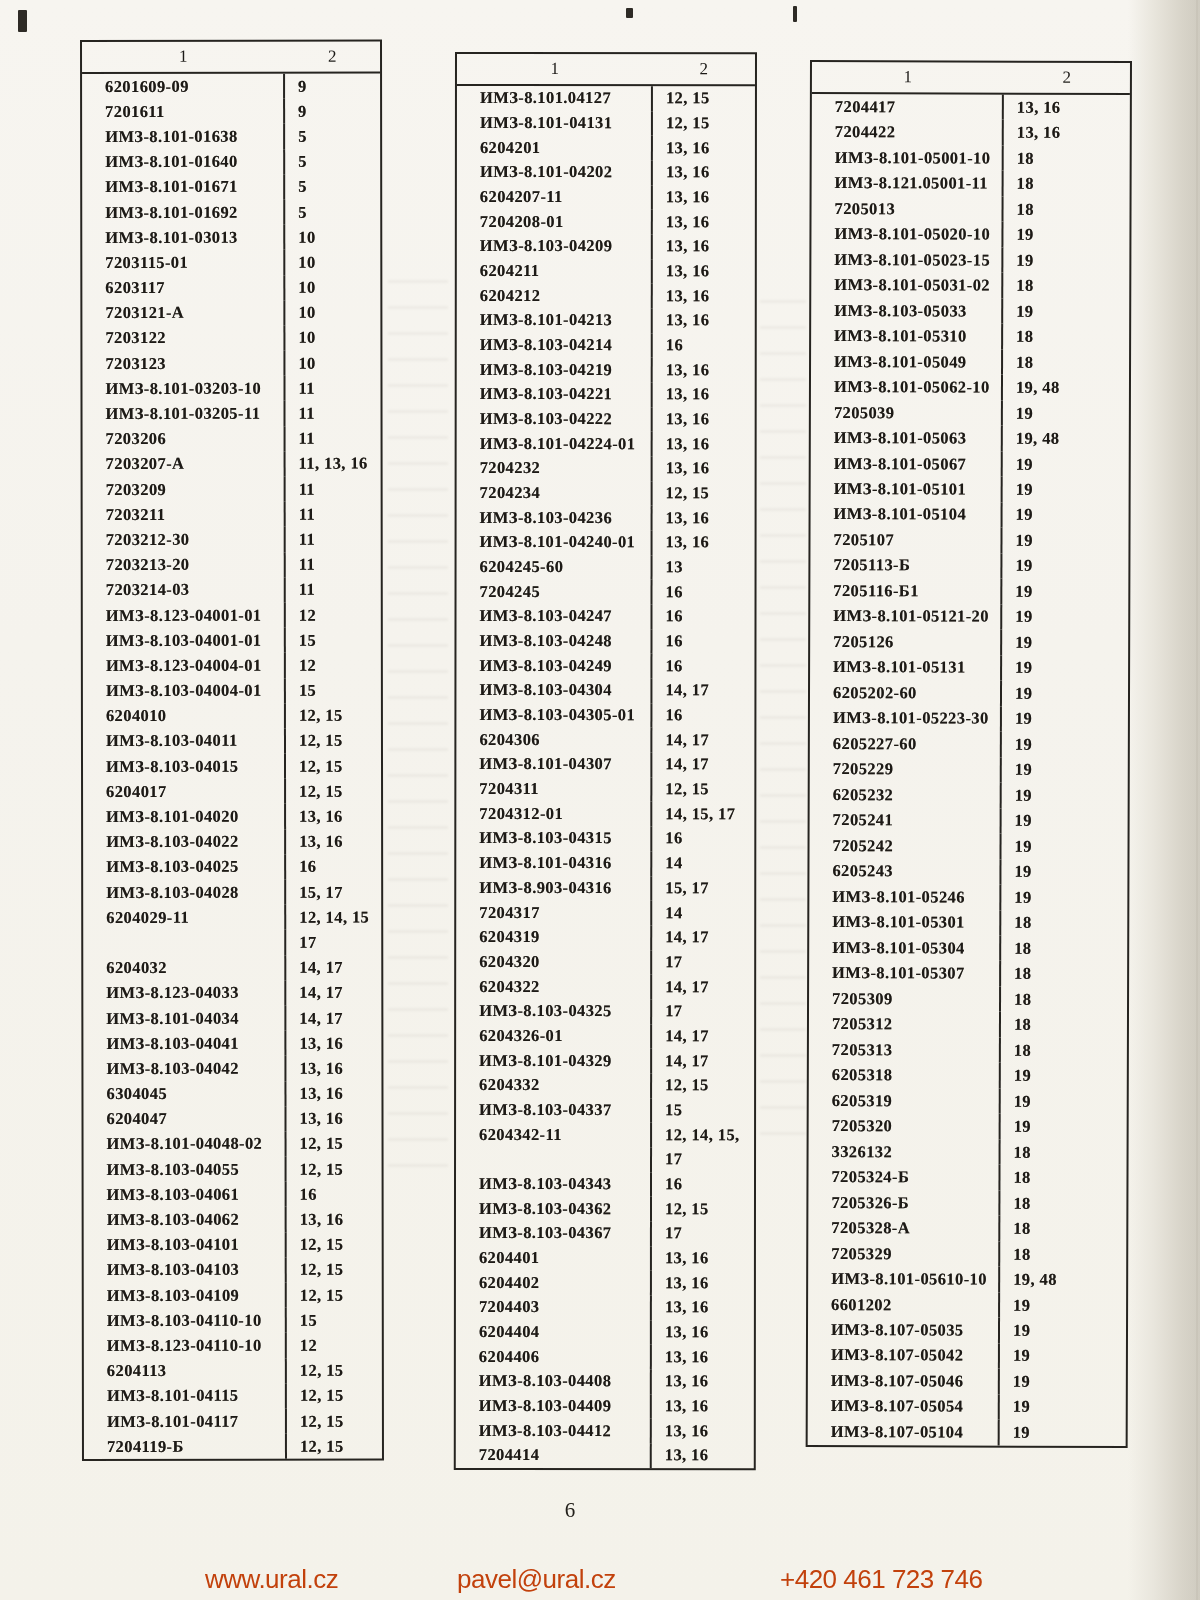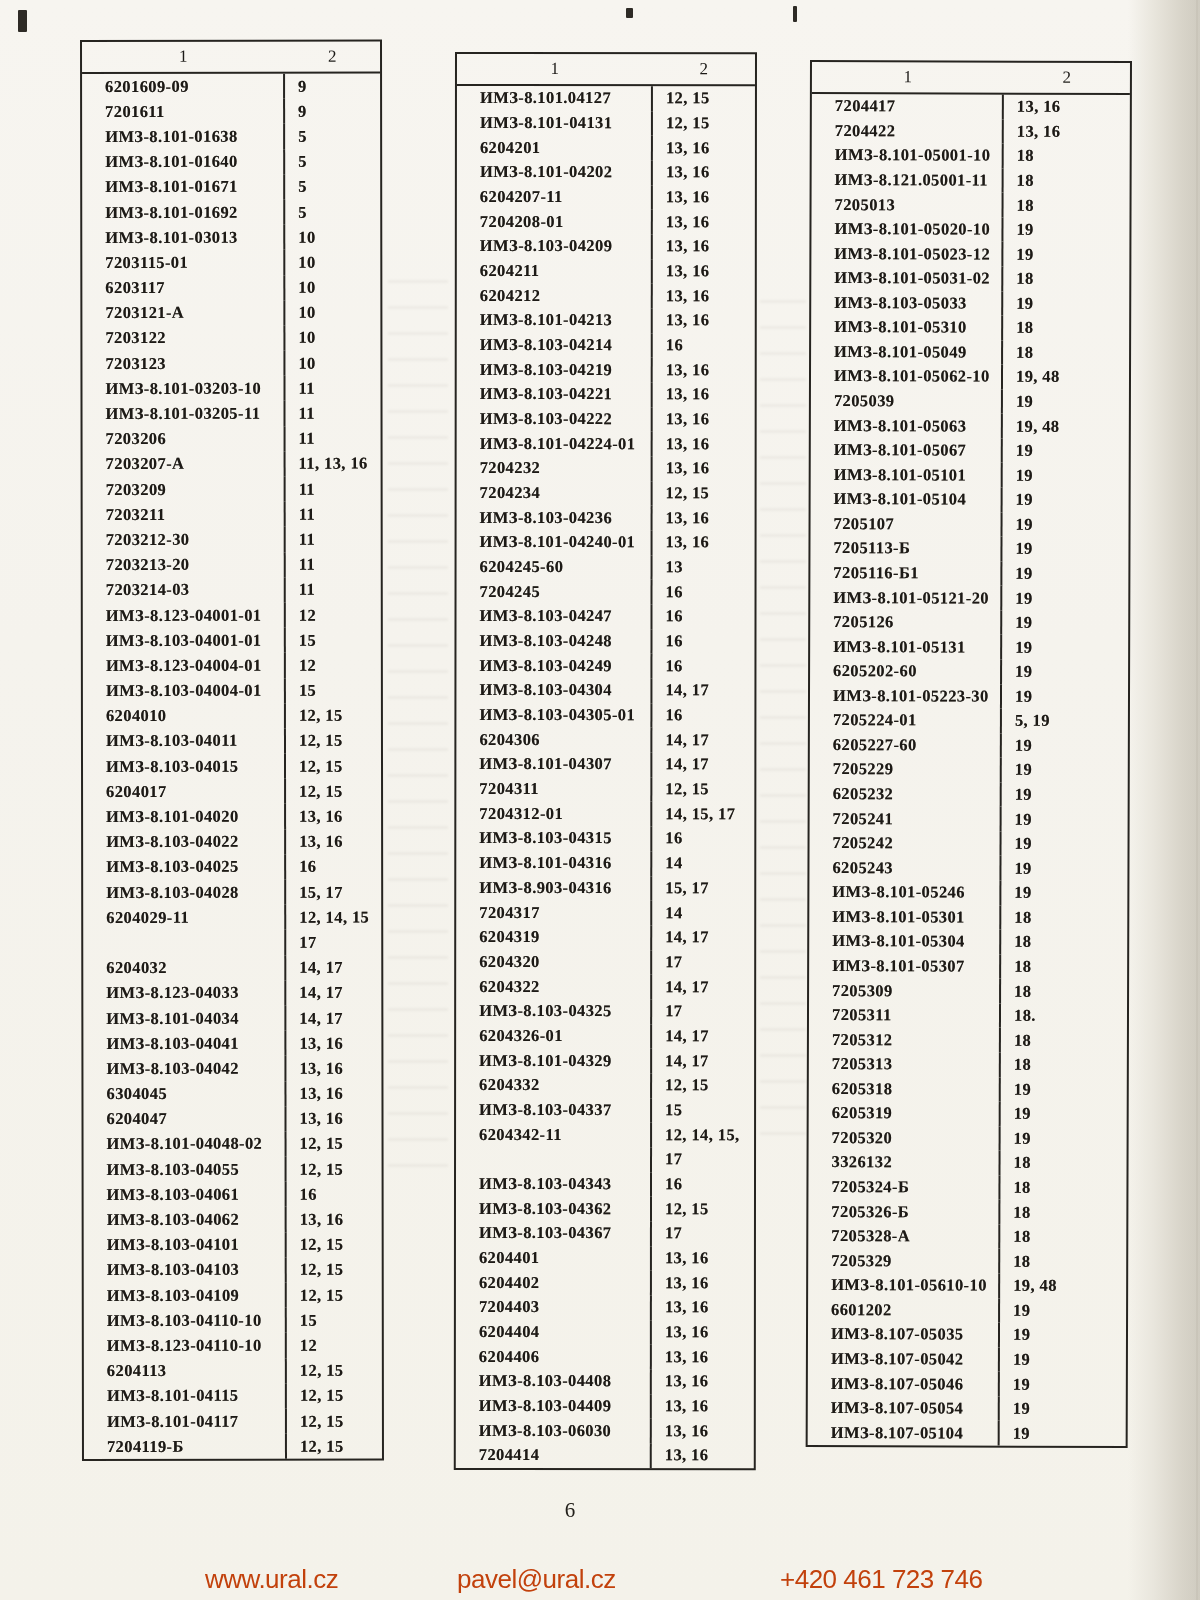--- a/index.html
+++ b/index.html
@@ -566,7 +566,7 @@
         <div class="c2">19</div>
       </div>
       <div class="row">
-        <div class="c1">ИМЗ-8.101-05023-12</div>
+        <div class="c1">ИМЗ-8.101-05023-15</div>
         <div class="c2">19</div>
       </div>
       <div class="row">

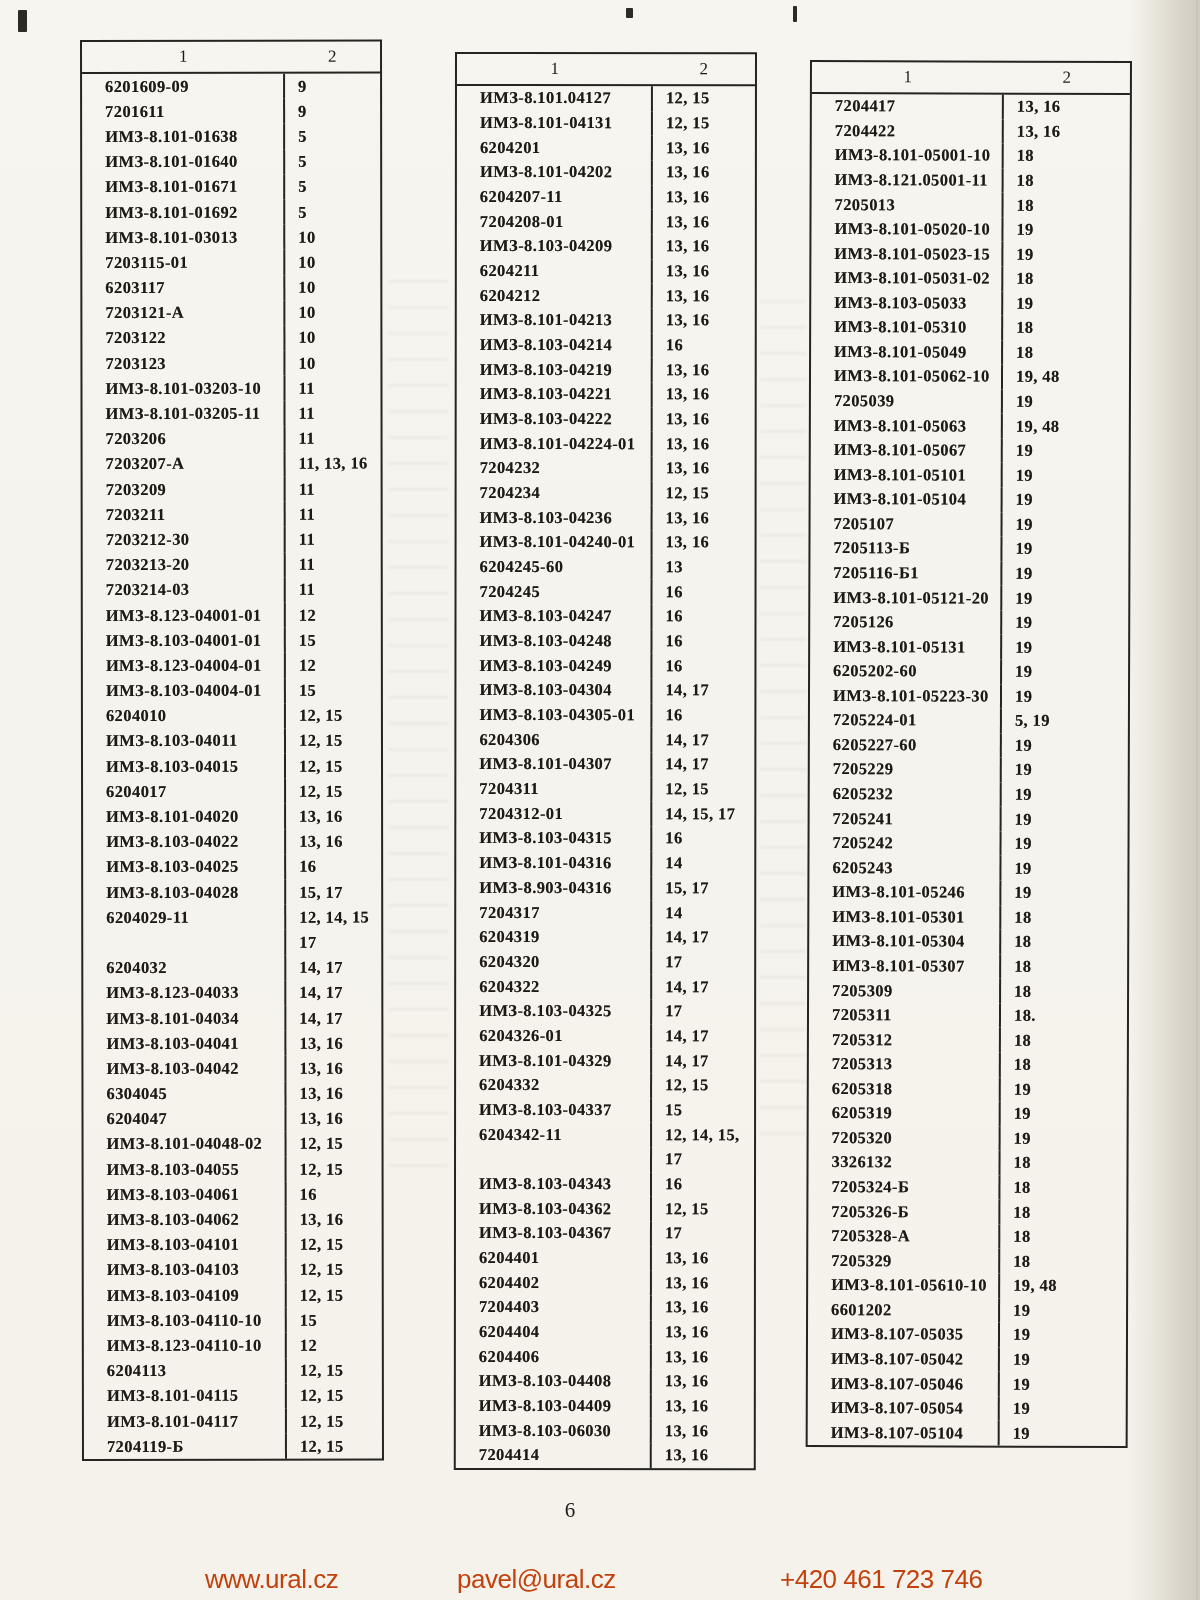--- a/index.html
+++ b/index.html
@@ -642,10 +642,6 @@
         <div class="c2">19</div>
       </div>
       <div class="row">
-        <div class="c1">7205224-01</div>
-        <div class="c2">5, 19</div>
-      </div>
-      <div class="row">
         <div class="c1">6205227-60</div>
         <div class="c2">19</div>
       </div>

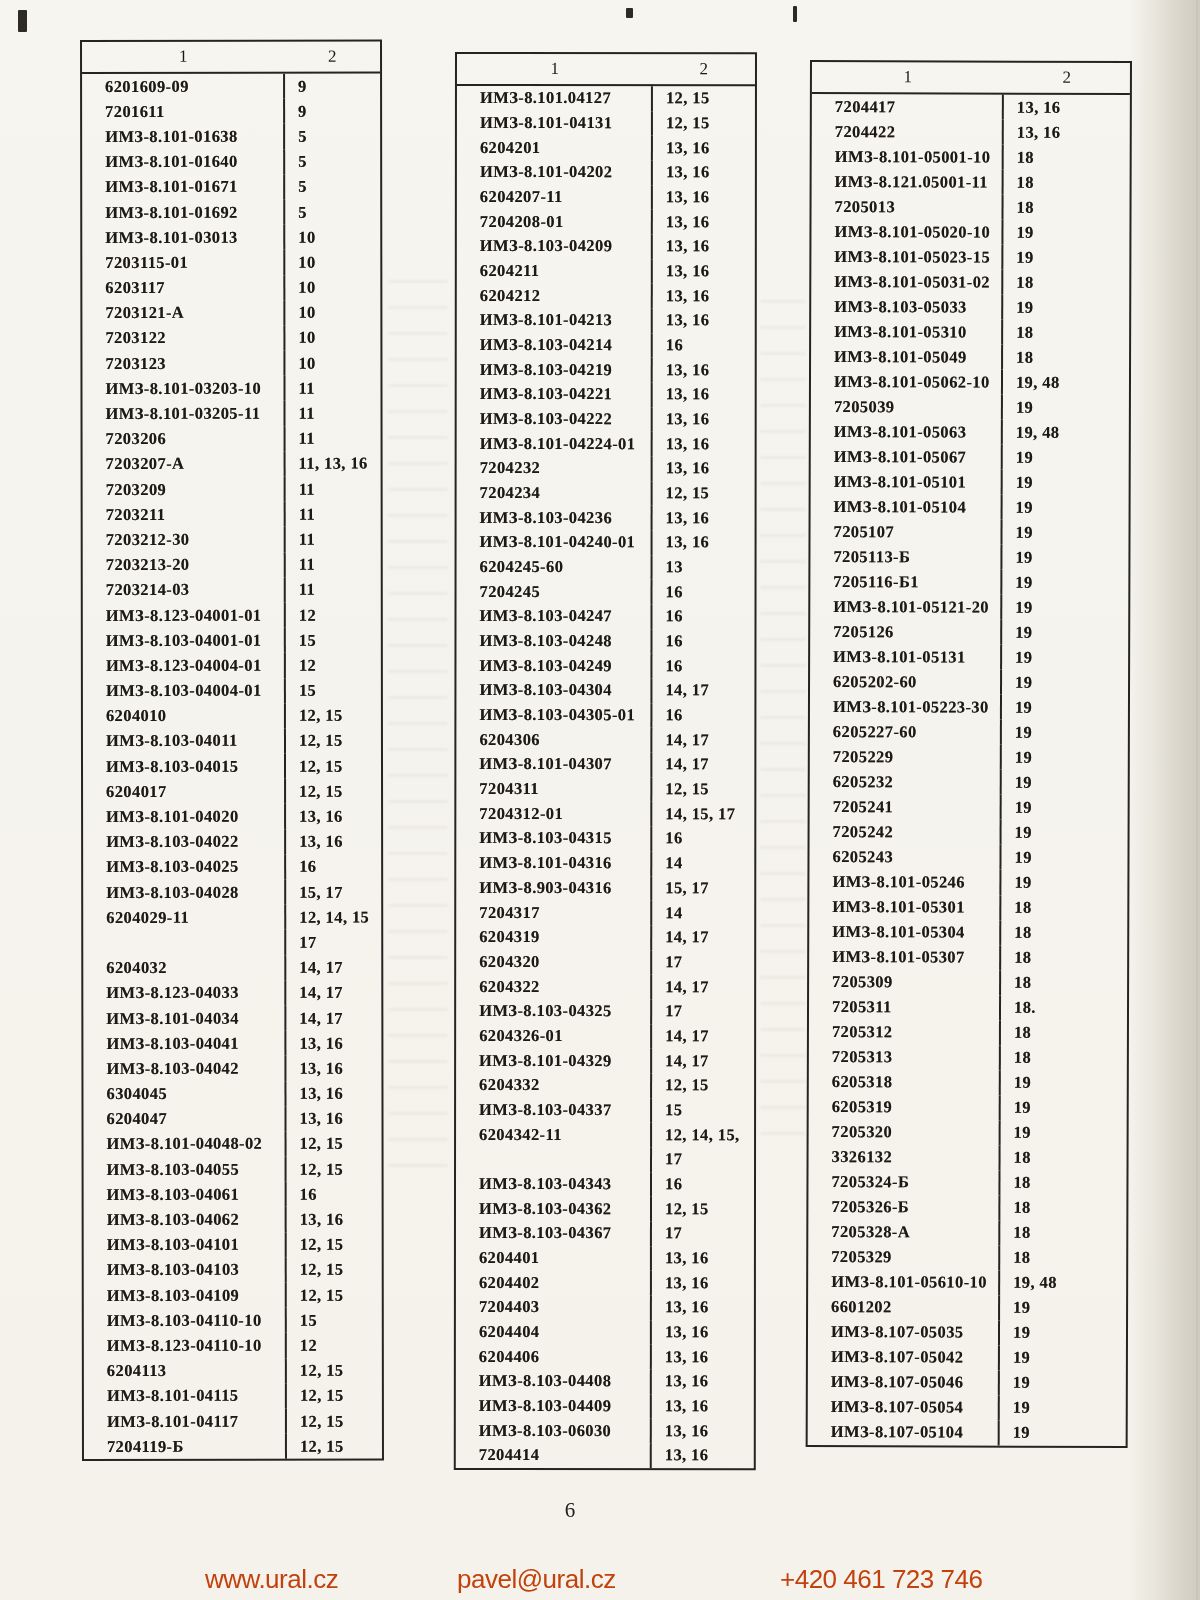--- a/index.html
+++ b/index.html
@@ -686,10 +686,6 @@
         <div class="c2">18</div>
       </div>
       <div class="row">
-        <div class="c1">7205311</div>
-        <div class="c2">18.</div>
-      </div>
-      <div class="row">
         <div class="c1">7205312</div>
         <div class="c2">18</div>
       </div>

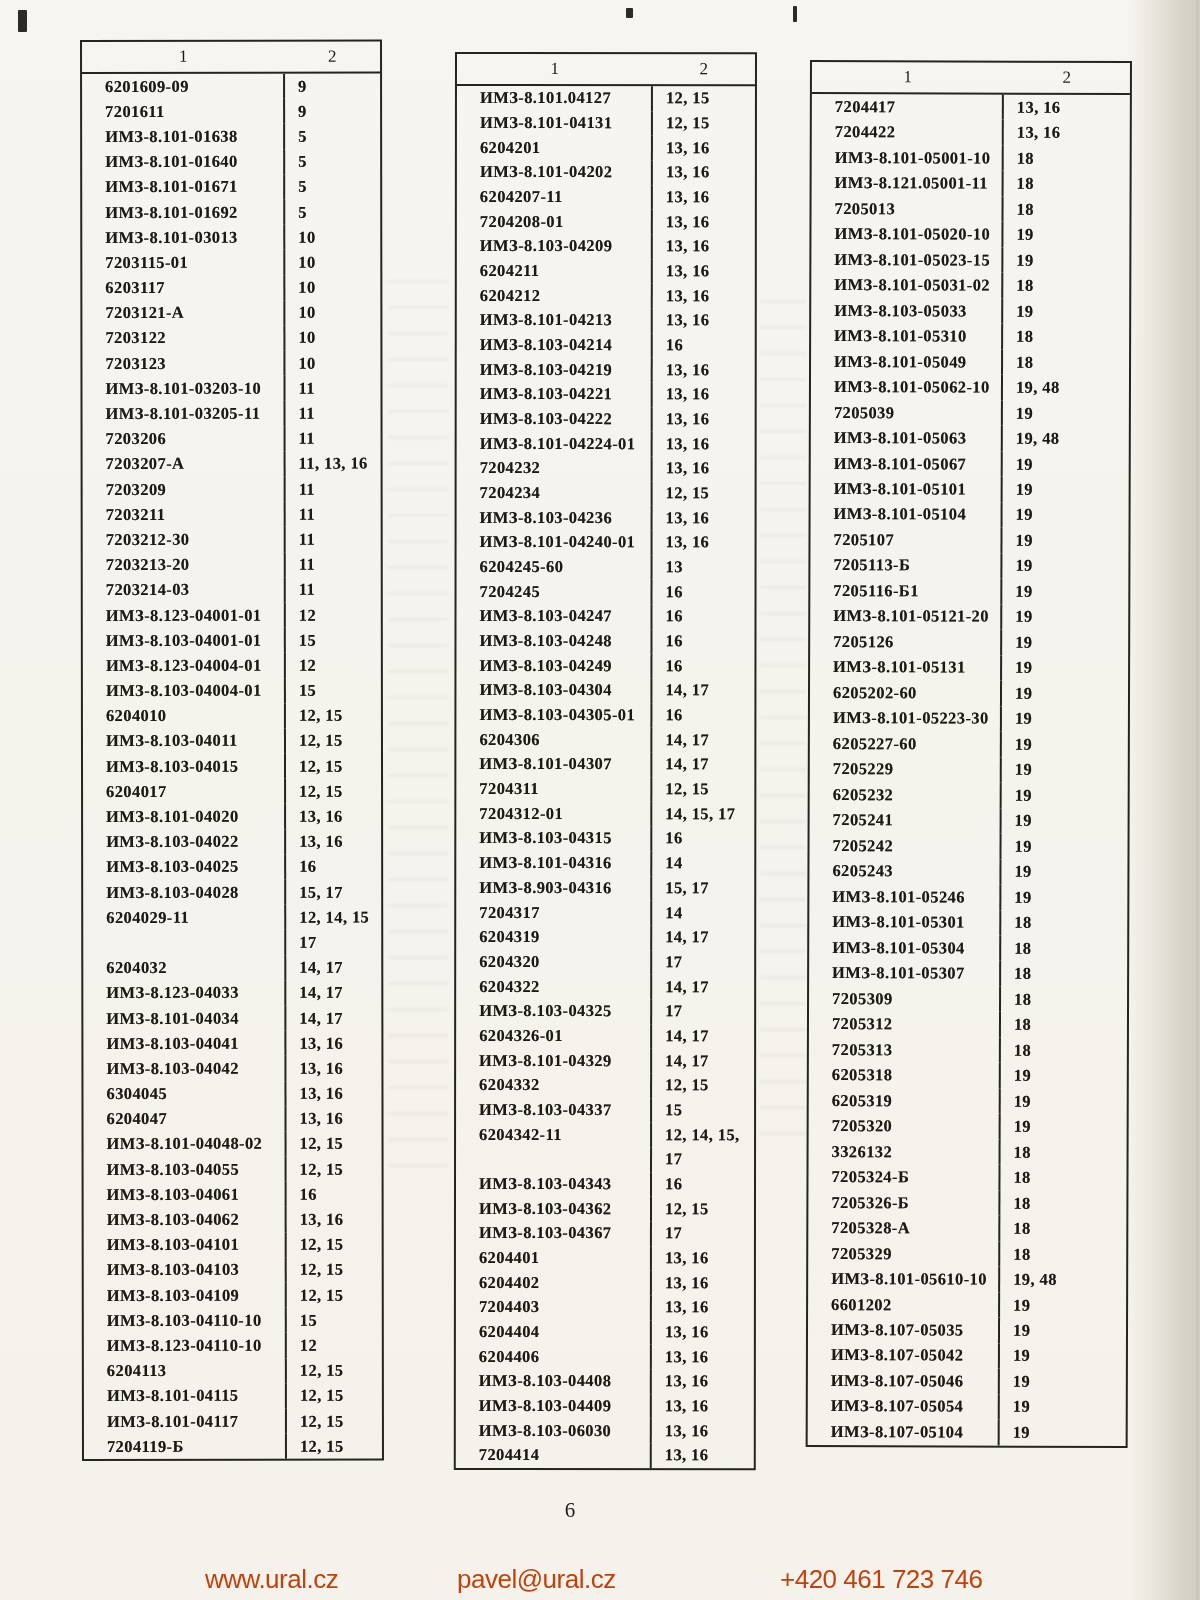--- a/index.html
+++ b/index.html
@@ -526,7 +526,7 @@
         <div class="c2">13, 16</div>
       </div>
       <div class="row">
-        <div class="c1">ИМЗ-8.103-06030</div>
+        <div class="c1">ИМЗ-8.103-04412</div>
         <div class="c2">13, 16</div>
       </div>
       <div class="row">

